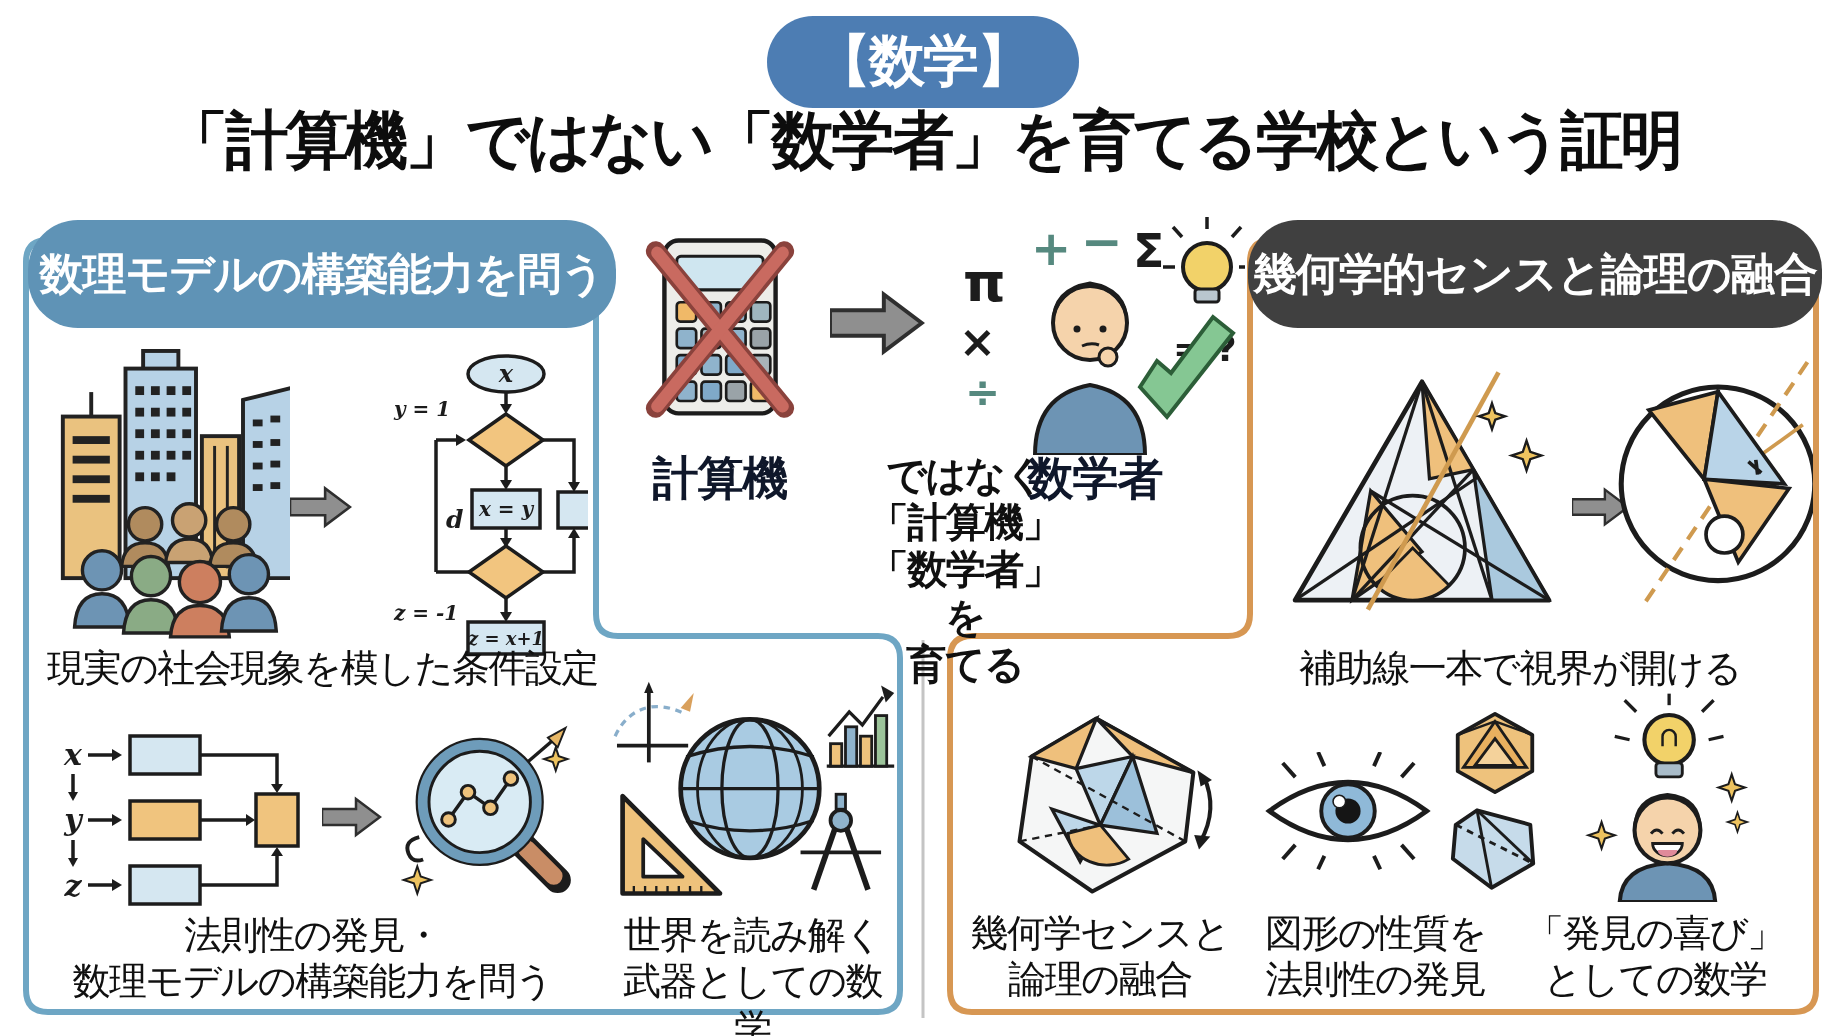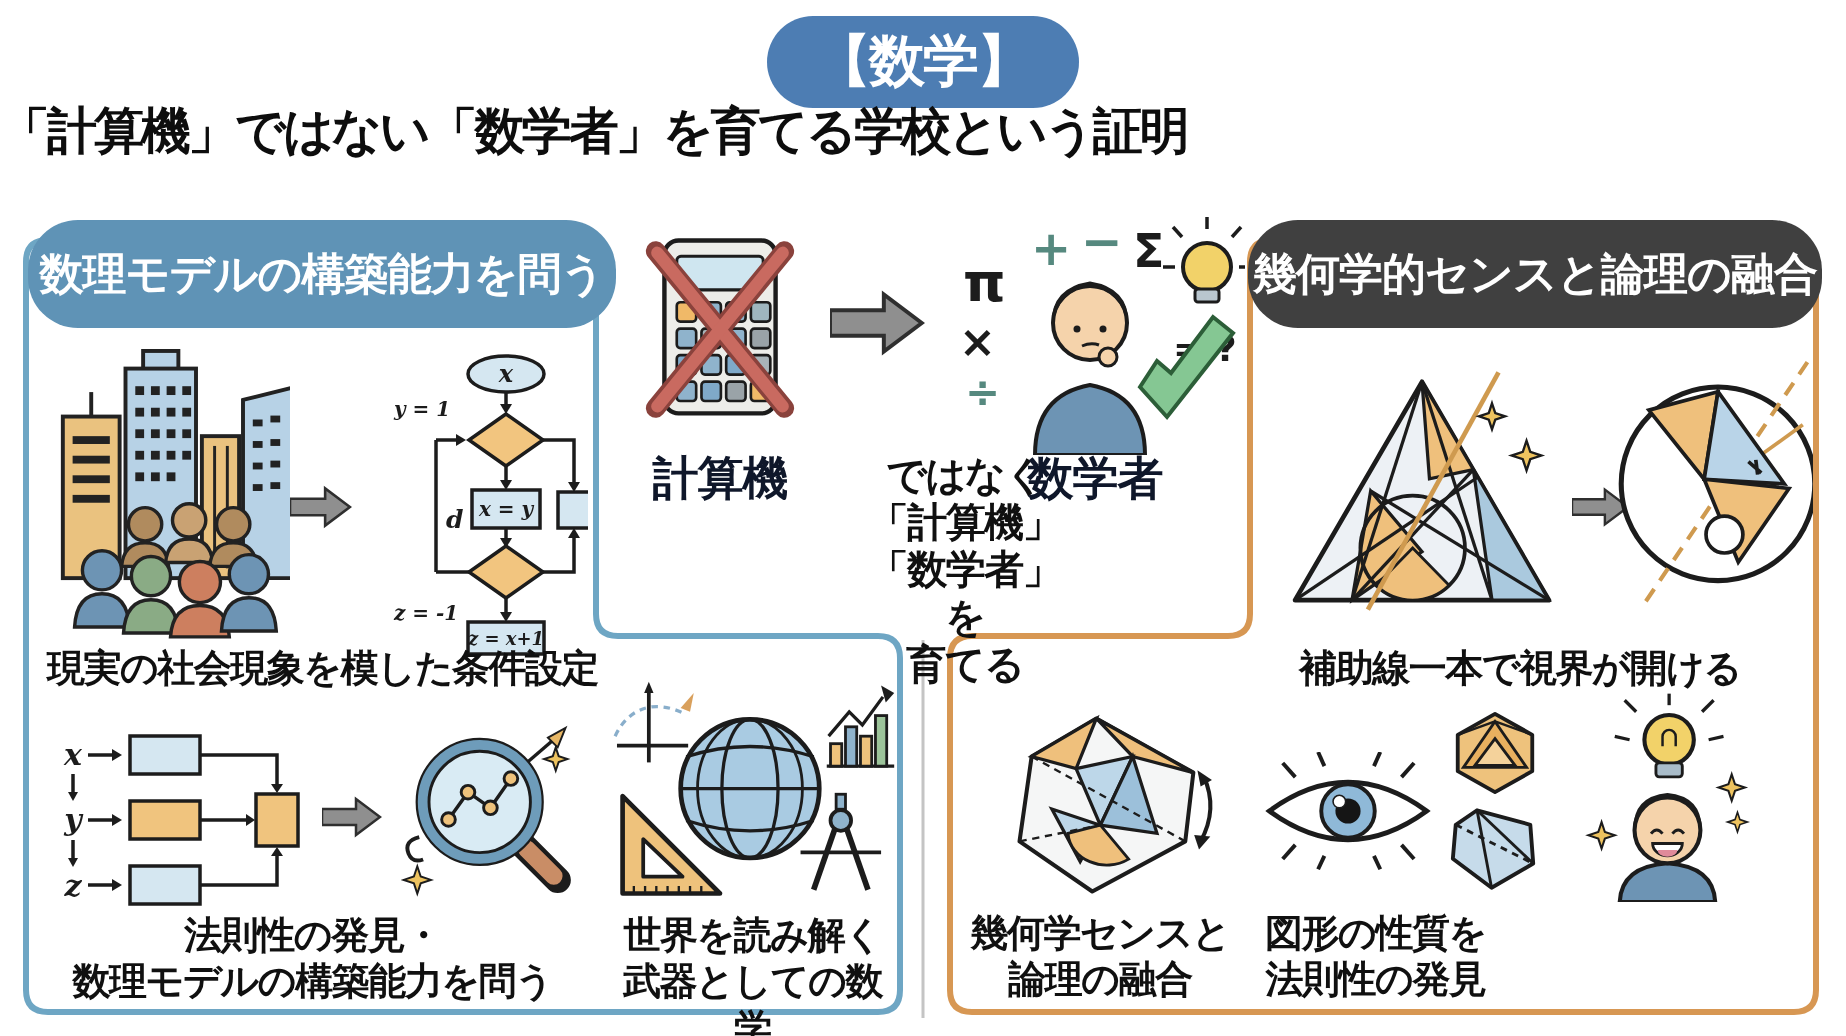--- a/index.html
+++ b/index.html
@@ -10,7 +10,7 @@
   .title-badge{left:50%;top:16px;transform:translateX(-50%);width:312px;height:92px;
     background:#4d7db3;border-radius:46px;color:#fff;font-size:56px;font-weight:700;
     display:flex;align-items:center;justify-content:center;letter-spacing:-2px;}
-  .main-title{left:0;top:98px;width:100%;font-size:50px;font-weight:900;
+  .main-title{left:0;top:98px;width:100%;text-align:center;font-size:63px;font-weight:900;
     color:#0d0d0d;letter-spacing:-3px;}
   
   .section-badge{height:108px;border-radius:50px;color:#fff;font-weight:900;font-size:44px;

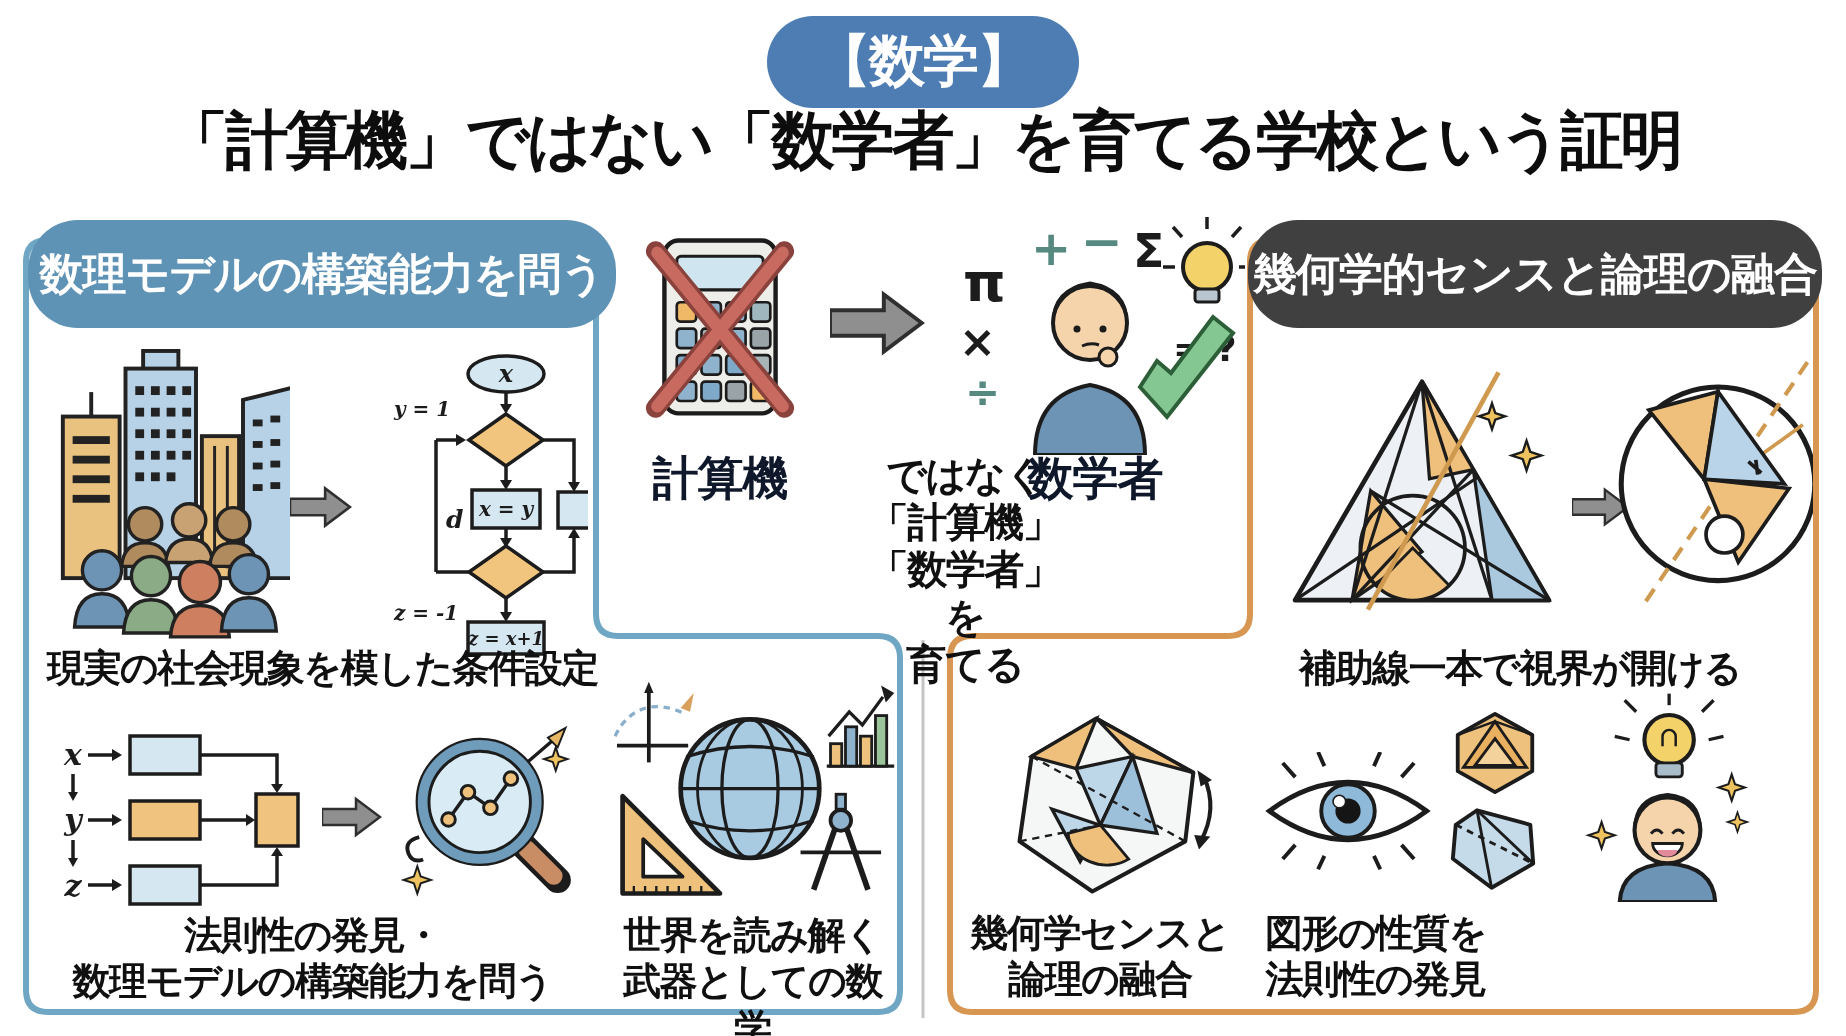--- a/index.html
+++ b/index.html
@@ -18,7 +18,7 @@
   .badge-blue{left:28px;top:220px;width:588px;background:#5f93b6;}
   .badge-orange{left:1248px;top:220px;width:574px;background:#404040;}
   
-  .caption{color:#101010;font-weight:700;text-align:center;font-size:38px;line-height:1.22;
+  .caption{color:#101010;font-weight:400;text-align:center;font-size:38px;line-height:1.22;
     letter-spacing:-1.5px;z-index:2;}
   .caption span{display:block;}
   .big-label{color:#0f172a;font-weight:900;text-align:center;font-size:46px;letter-spacing:-1px;z-index:2;}

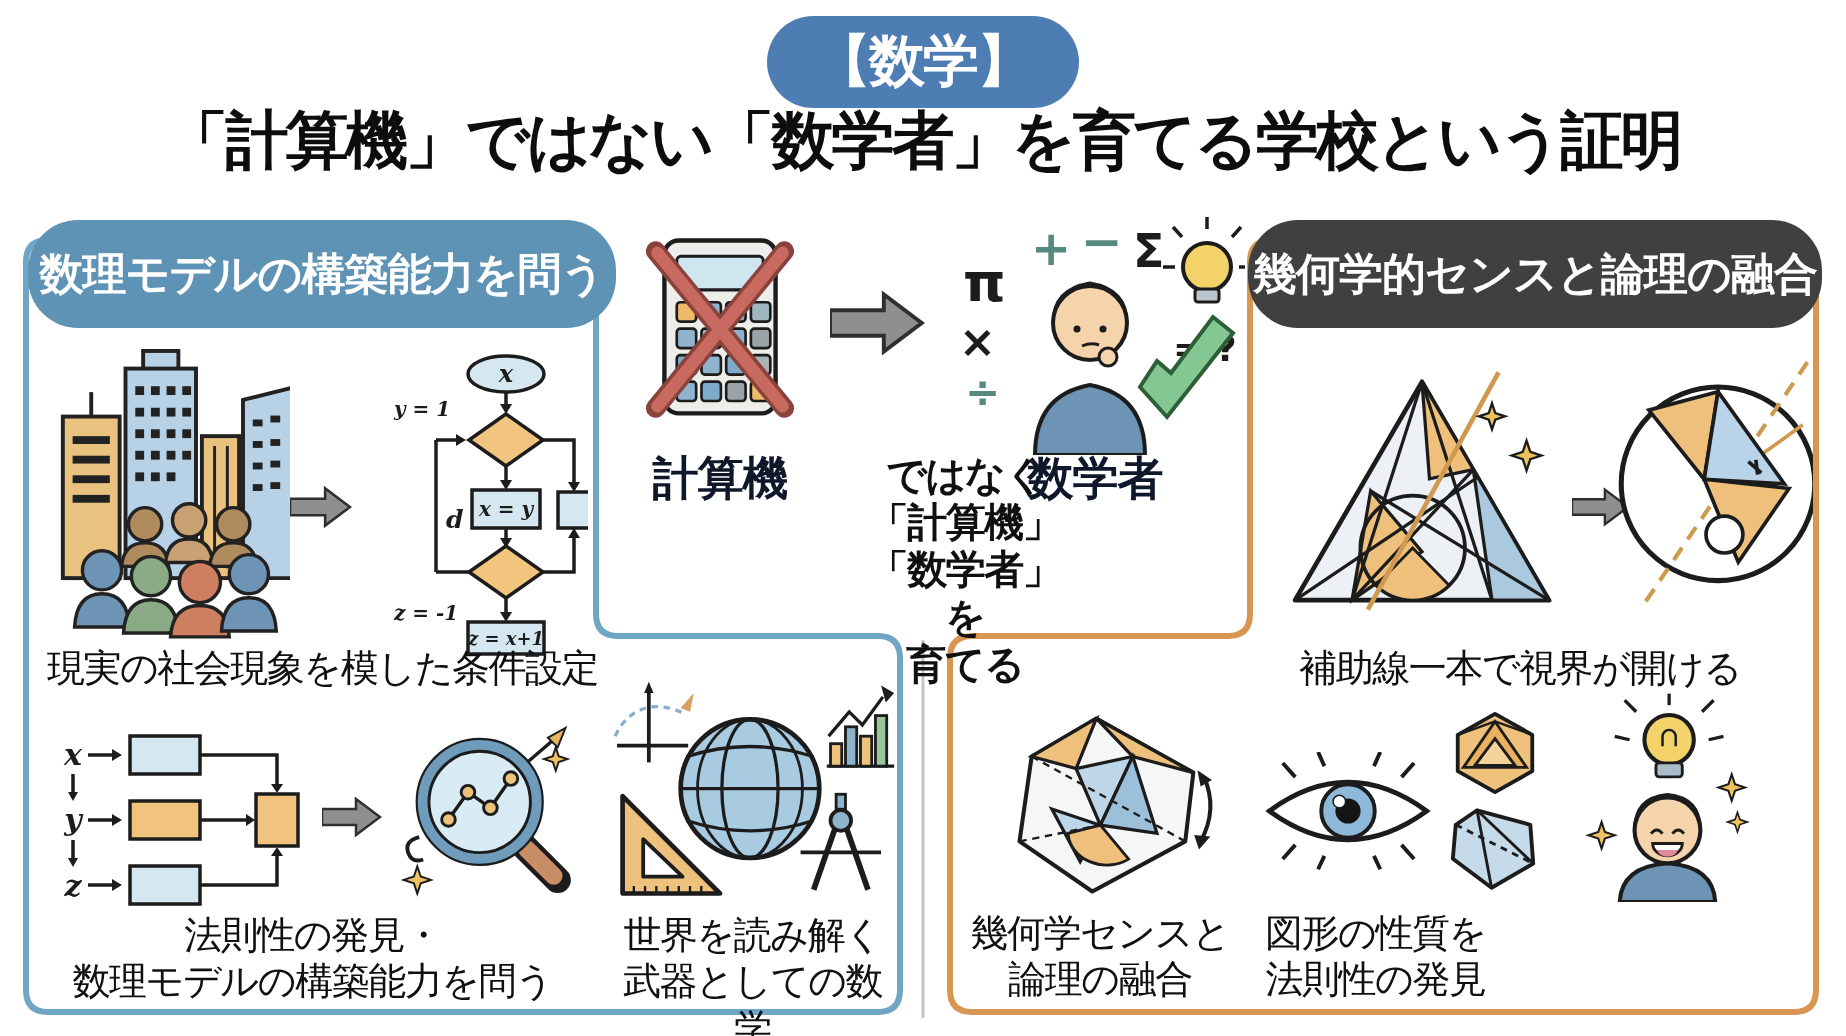--- a/index.html
+++ b/index.html
@@ -440,6 +440,10 @@
     <path d="M 100,184 a 18,15 0 0 0 36,0 Z" fill="#fff" stroke="#1c1c1c" stroke-width="3.5"></path>
     <path d="M 106,192 a 12,8 0 0 0 24,0 Z" fill="#e08a9a"></path>
   </svg>
+  <div class="abs caption" style="left:1515px;top:910px;width:280px">
+    <span>「発見の喜び」</span>
+    <span>としての数学</span>
+  </div>
 
 </div>
 

